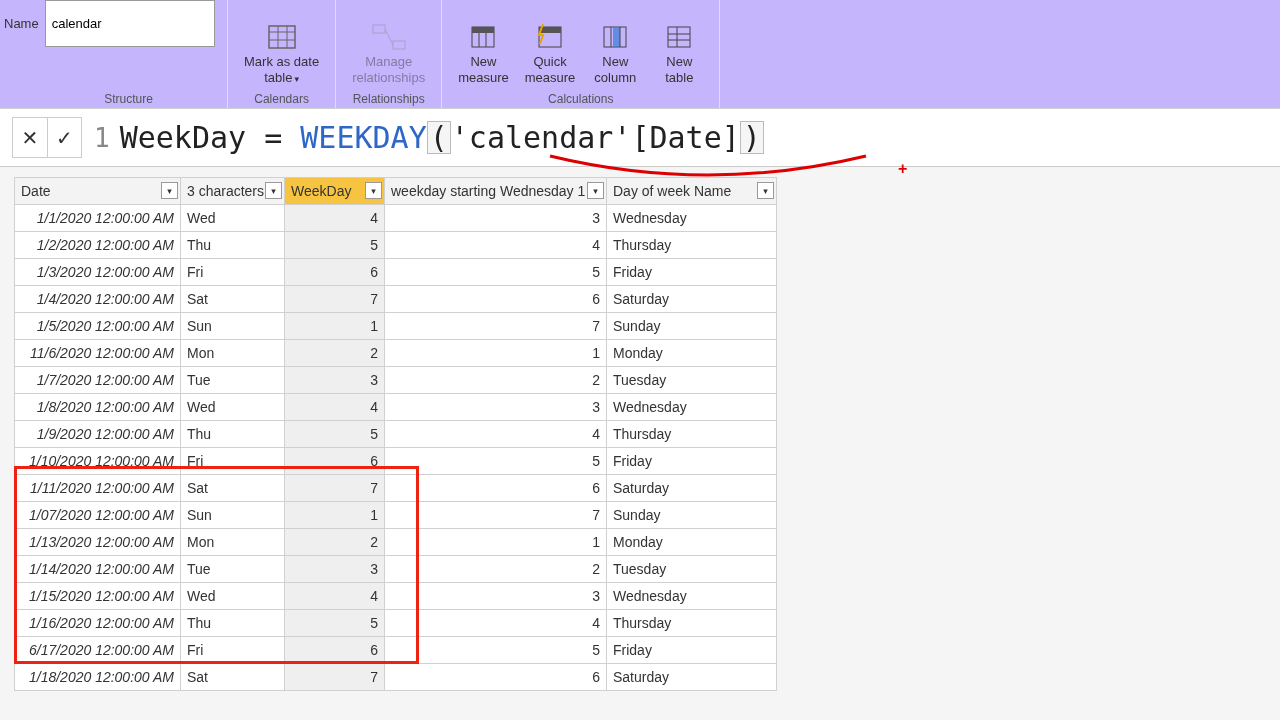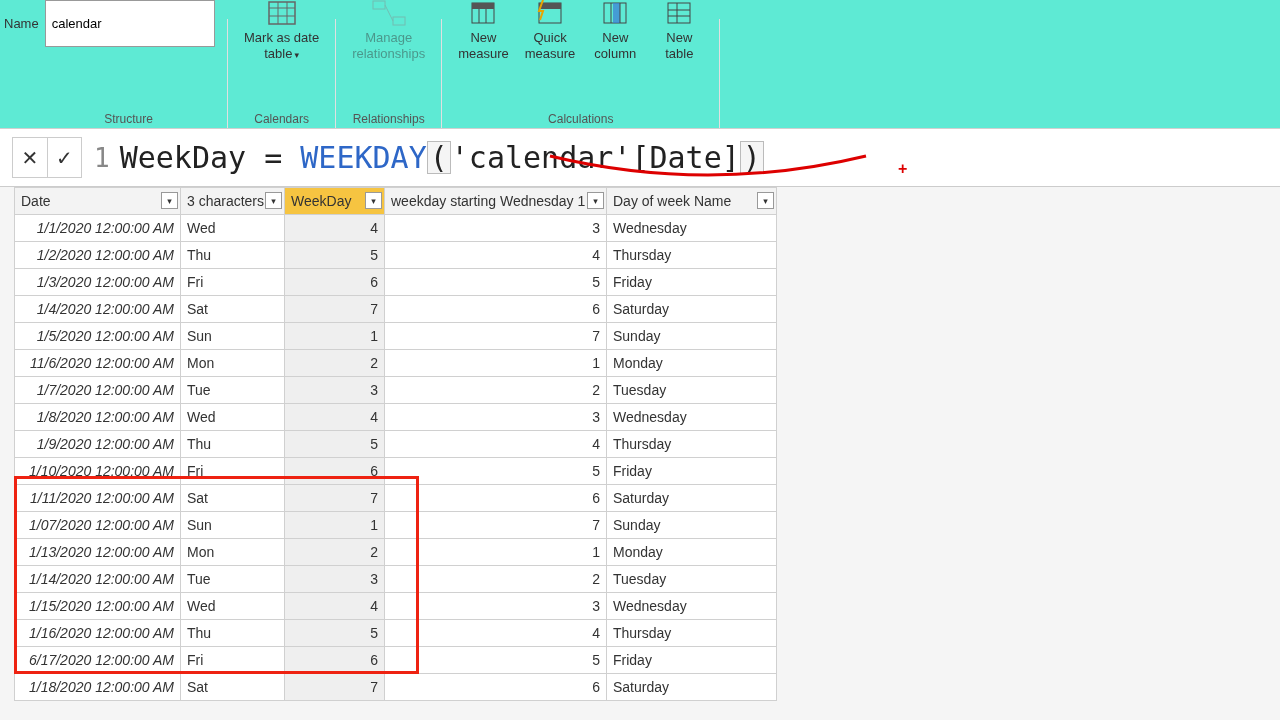--- a/index.html
+++ b/index.html
@@ -4,7 +4,7 @@
 <style>
   * { box-sizing: border-box; margin: 0; padding: 0; }
   body { font-family: "Segoe UI", Arial, sans-serif; font-size: 13px; background: #f5f5f5; color: #333; overflow: hidden; width: 1280px; height: 720px; }
-  .ribbon { background: #5eead4; border-bottom: 1px solid #d0d0d0; height: 129px; position: relative; }
+  .ribbon { background: #c4b5fd; border-bottom: 1px solid #d0d0d0; height: 109px; position: relative; }
   .name-row { position: absolute; top: 0; left: 0; display: flex; align-items: center; gap: 6px; padding: 0 4px; }
   .name-label { font-size: 13px; }
   .name-input { border: 1px solid #999; padding: 15px 6px; font-size: 13px; width: 170px; background: #fff; }

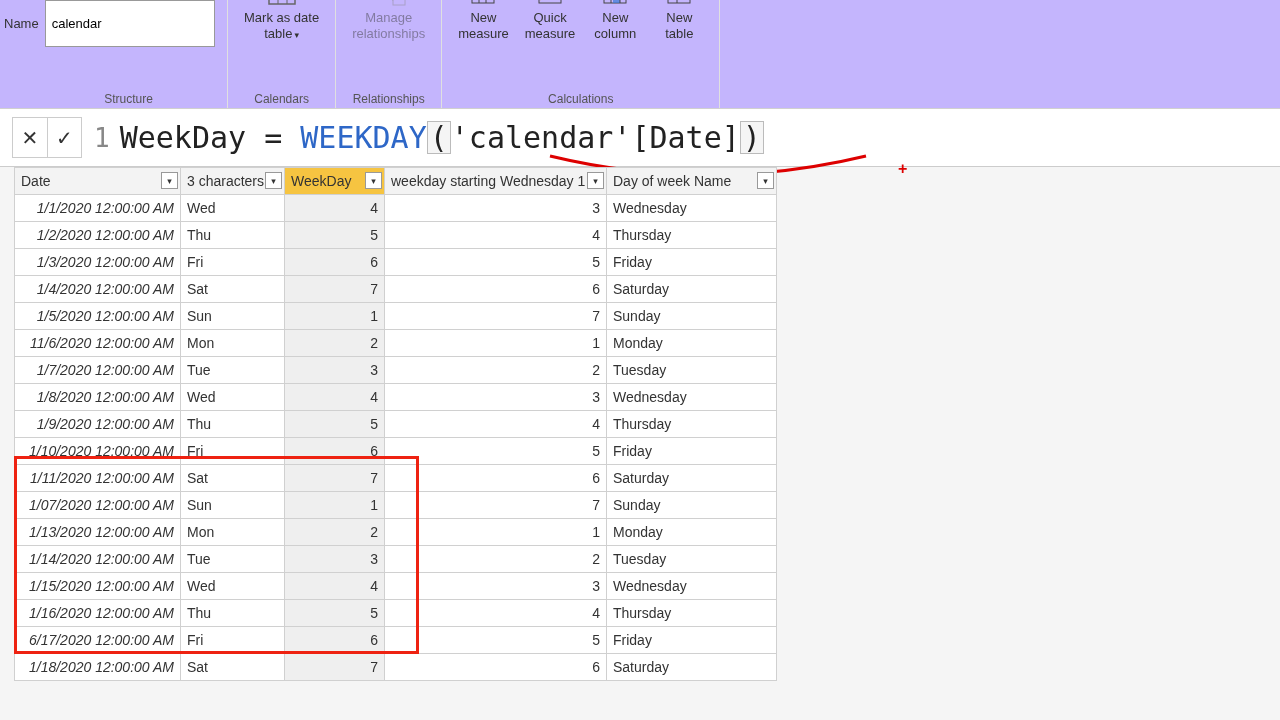--- a/index.html
+++ b/index.html
@@ -9,7 +9,7 @@
   .name-label { font-size: 13px; }
   .name-input { border: 1px solid #999; padding: 15px 6px; font-size: 13px; width: 170px; background: #fff; }
   .groups { position: absolute; bottom: 0; left: 0; display: flex; height: 109px; }
-  .group { display: flex; flex-direction: column; align-items: center; justify-content: flex-end; border-right: 1px solid #e0e0e0; padding: 4px 10px 2px; gap: 44px; }
+  .group { display: flex; flex-direction: column; align-items: center; justify-content: flex-end; border-right: 1px solid #e0e0e0; padding: 4px 10px 2px; }
   .group-label { font-size: 12px; color: #555; margin-top: 2px; }
   .group-items { display: flex; gap: 4px; align-items: flex-start; }
   .ribbon-btn { display: flex; flex-direction: column; align-items: center; justify-content: flex-start; padding: 4px 6px; cursor: pointer; text-align: center; min-width: 60px; }

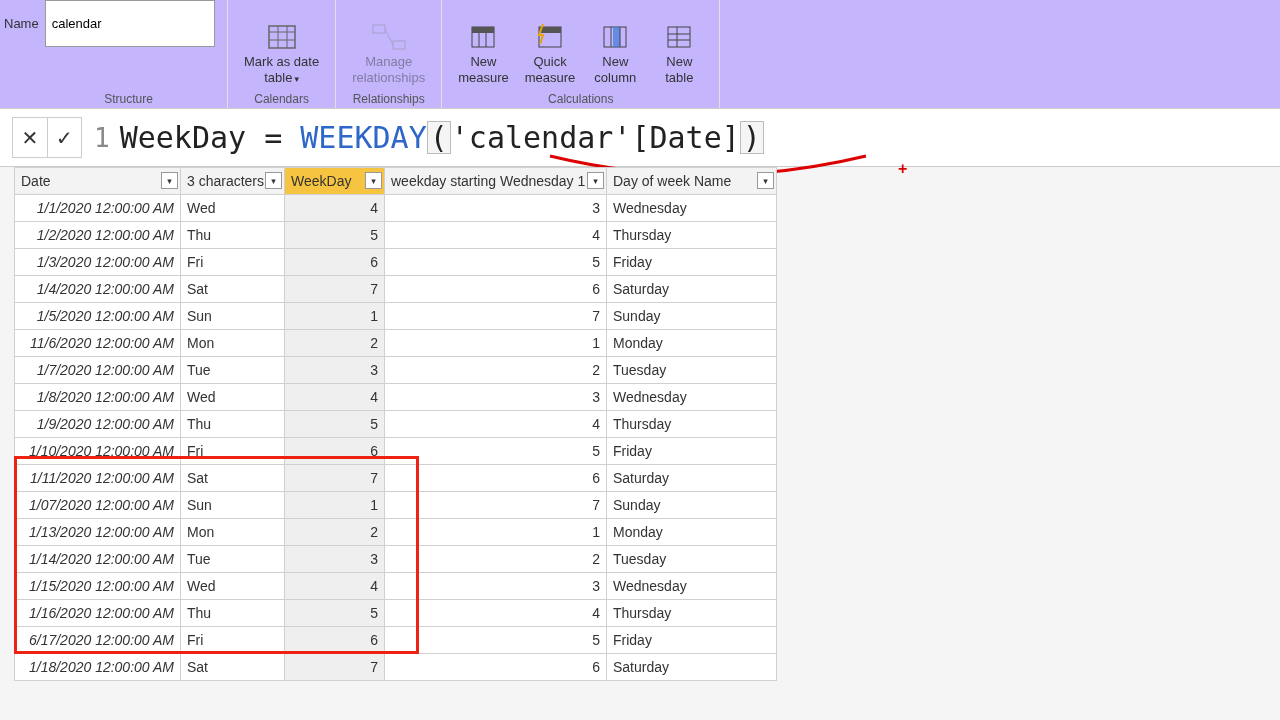--- a/index.html
+++ b/index.html
@@ -32,7 +32,7 @@
   .underline-annot { left: 548px; top: 154px; width: 320px; height: 24px; }
   .plus-annot { left: 898px; top: 160px; color: #d00; font-size: 16px; font-weight: bold; }
 
-  .grid { border-collapse: collapse; background: #fff; margin-left: 14px; position: relative; }
+  .grid { border-collapse: collapse; background: #fff; margin-left: 14px; margin-top: 10px; position: relative; }
   .grid th, .grid td { border: 1px solid #d0d0d0; height: 27px; padding: 0 6px; font-size: 14px; }
   .grid th { background: #f3f3f3; font-weight: normal; text-align: left; position: relative; }
   .grid th .hdr-text { display:inline-block; }

